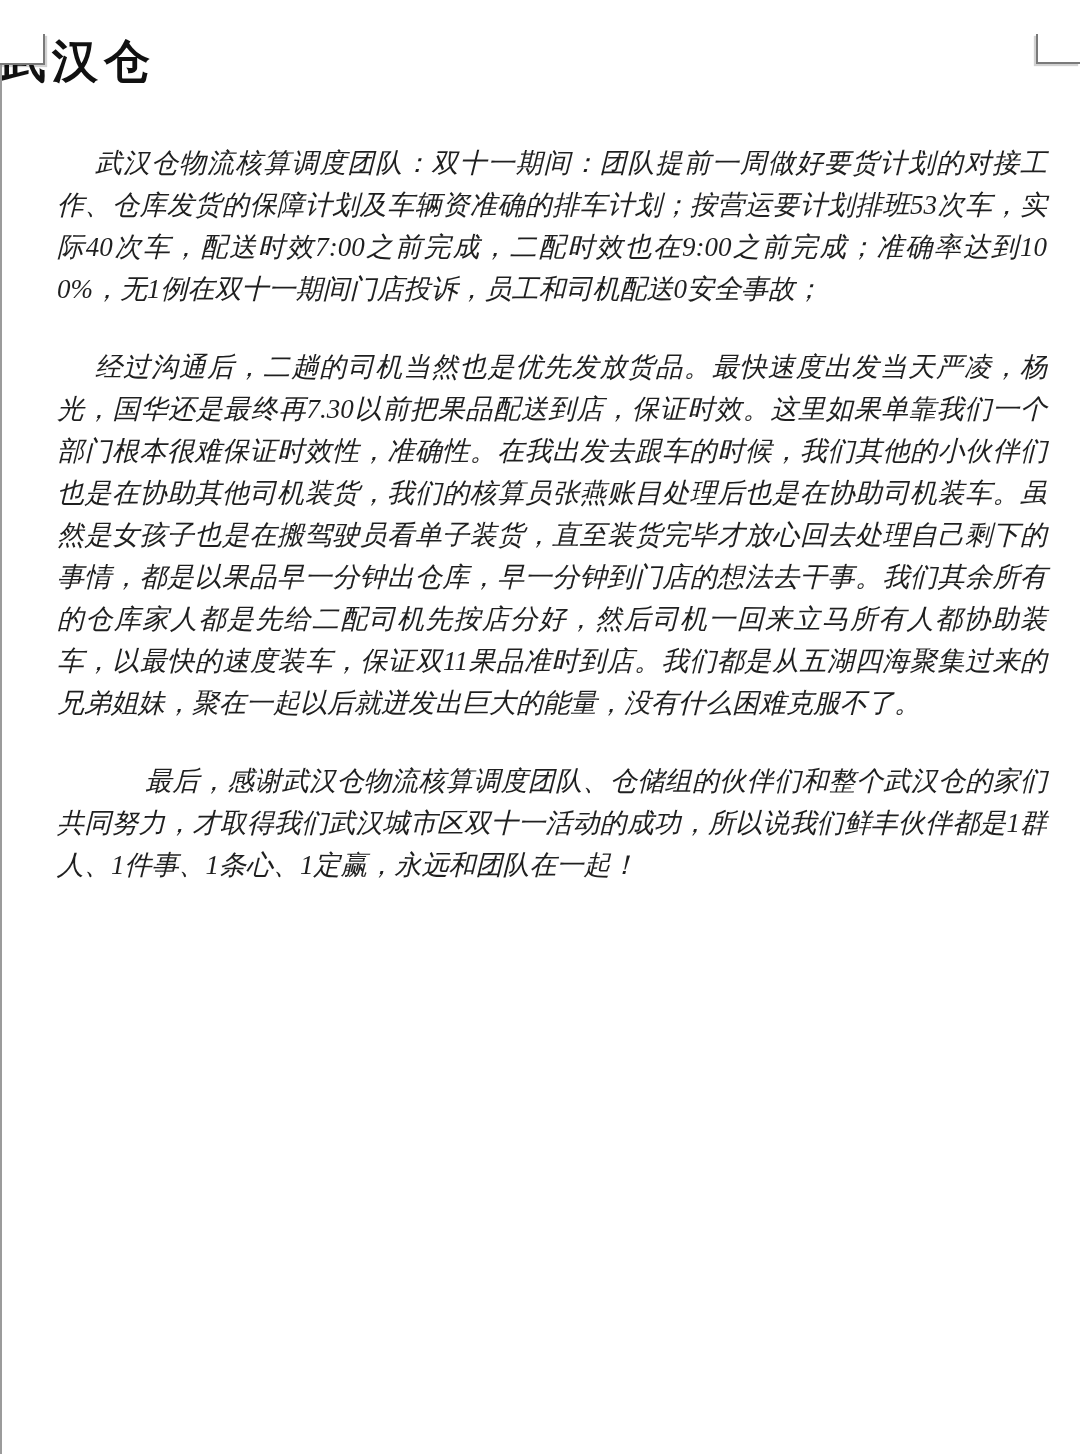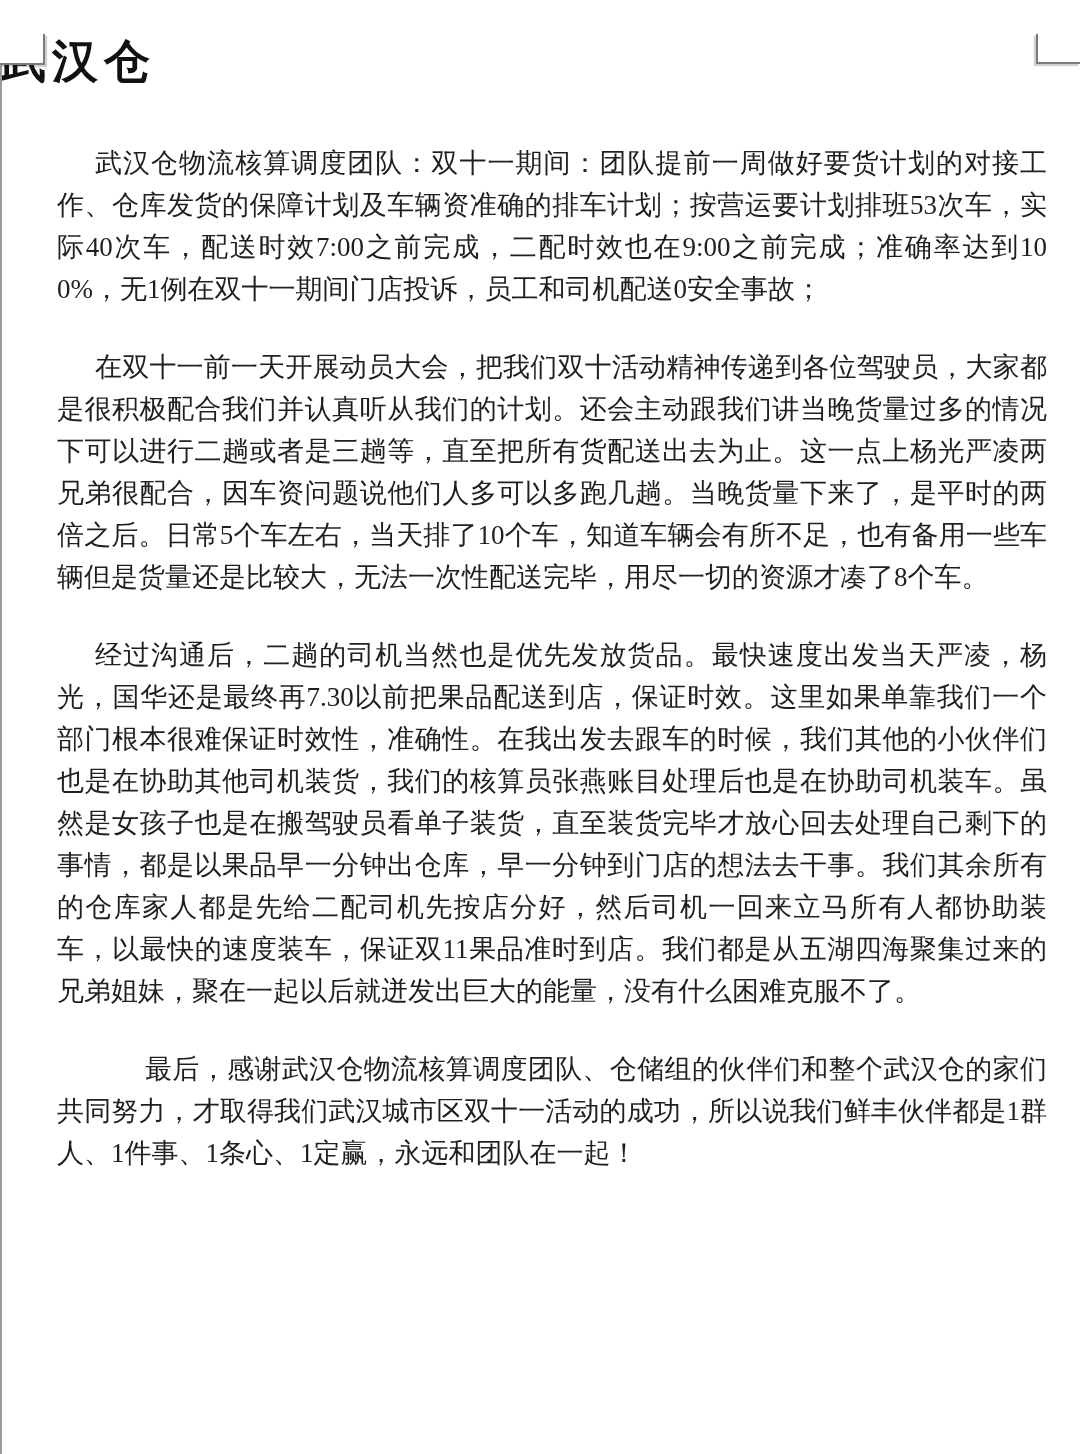--- a/index.html
+++ b/index.html
@@ -76,6 +76,7 @@
     text-justify: inter-ideograph;
     text-indent: 38px;
     word-break: break-all;
+    font-style: italic;
   }
   .para-deep-indent {
     text-indent: 88px;

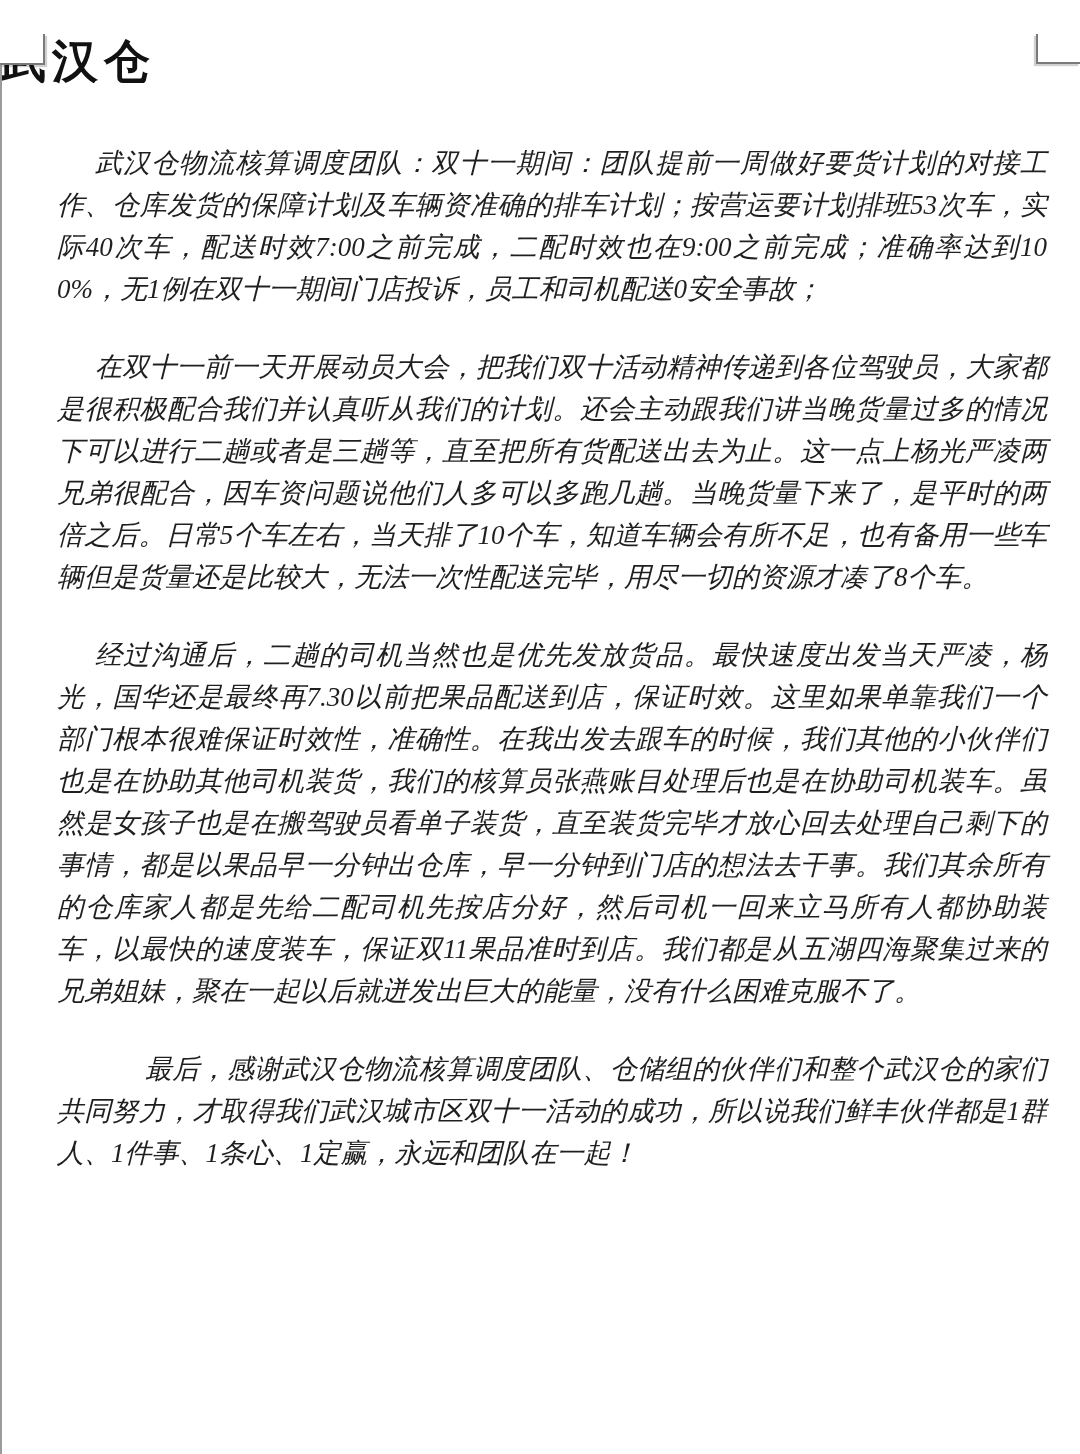--- a/index.html
+++ b/index.html
@@ -98,7 +98,6 @@
 
   <div class="content">
     <p class="para">武汉仓物流核算调度团队：双十一期间：团队提前一周做好要货计划的对接工作、仓库发货的保障计划及车辆资准确的排车计划；按营运要计划排班53次车，实际40次车，配送时效7:00之前完成，二配时效也在9:00之前完成；准确率达到100%，无1例在双十一期间门店投诉，员工和司机配送0安全事故；</p>
-    <p class="para">在双十一前一天开展动员大会，把我们双十活动精神传递到各位驾驶员，大家都是很积极配合我们并认真听从我们的计划。还会主动跟我们讲当晚货量过多的情况下可以进行二趟或者是三趟等，直至把所有货配送出去为止。这一点上杨光严凌两兄弟很配合，因车资问题说他们人多可以多跑几趟。当晚货量下来了，是平时的两倍之后。日常5个车左右，当天排了10个车，知道车辆会有所不足，也有备用一些车辆但是货量还是比较大，无法一次性配送完毕，用尽一切的资源才凑了8个车。</p>
     <p class="para">经过沟通后，二趟的司机当然也是优先发放货品。最快速度出发当天严凌，杨光，国华还是最终再7.30以前把果品配送到店，保证时效。这里如果单靠我们一个部门根本很难保证时效性，准确性。在我出发去跟车的时候，我们其他的小伙伴们也是在协助其他司机装货，我们的核算员张燕账目处理后也是在协助司机装车。虽然是女孩子也是在搬驾驶员看单子装货，直至装货完毕才放心回去处理自己剩下的事情，都是以果品早一分钟出仓库，早一分钟到门店的想法去干事。我们其余所有的仓库家人都是先给二配司机先按店分好，然后司机一回来立马所有人都协助装车，以最快的速度装车，保证双11果品准时到店。我们都是从五湖四海聚集过来的兄弟姐妹，聚在一起以后就迸发出巨大的能量，没有什么困难克服不了。</p>
     <p class="para para-deep-indent">最后，感谢武汉仓物流核算调度团队、仓储组的伙伴们和整个武汉仓的家们共同努力，才取得我们武汉城市区双十一活动的成功，所以说我们鲜丰伙伴都是1群人、1件事、1条心、1定赢，永远和团队在一起！</p>
   </div>

